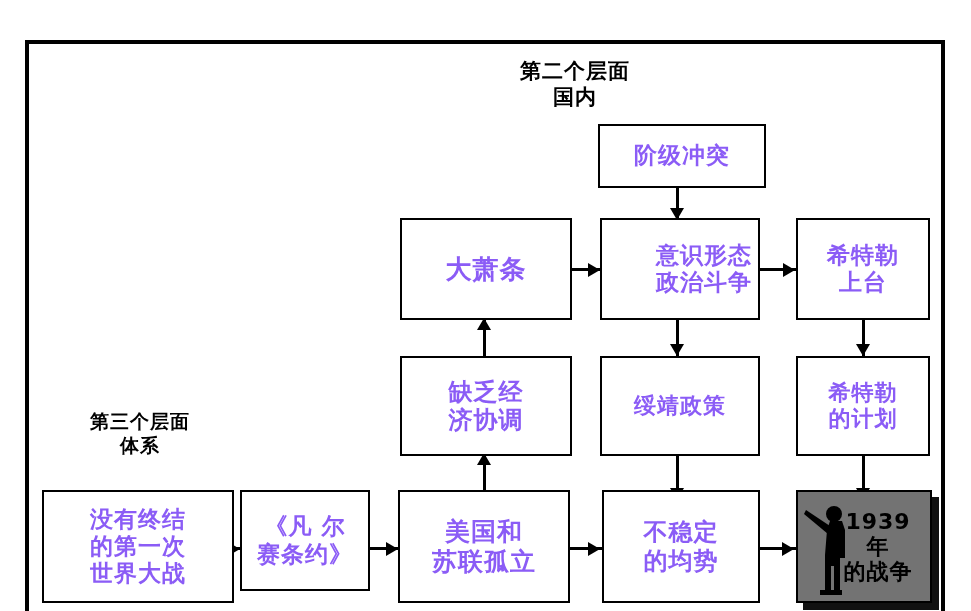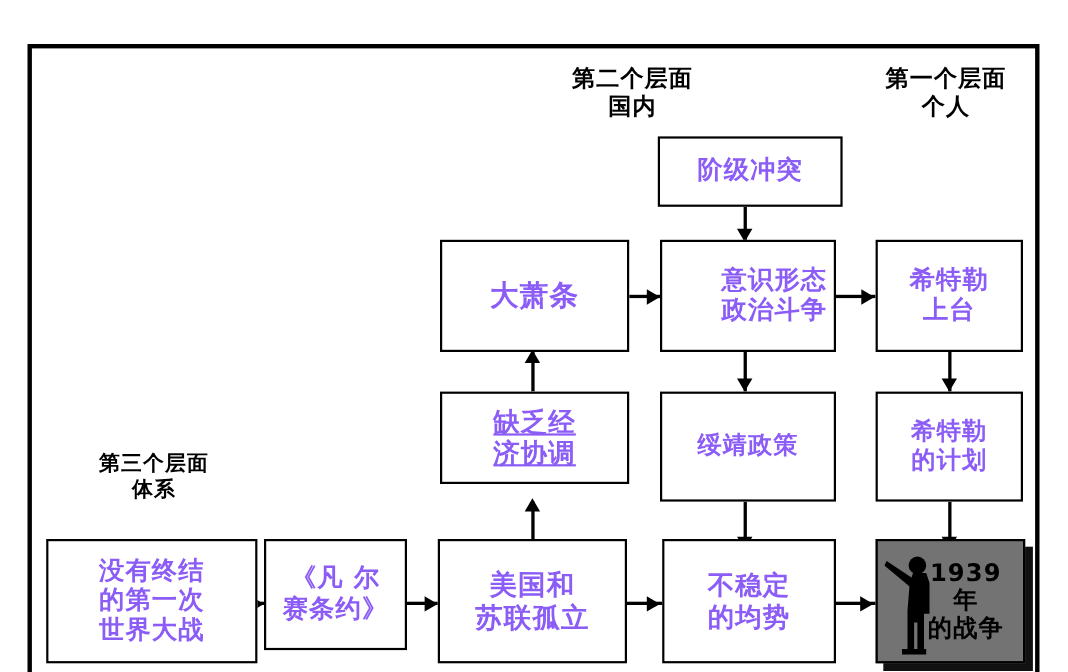--- a/index.html
+++ b/index.html
@@ -61,8 +61,6 @@
   <div class="caption" style="left:480px;top:26px;width:190px;font-size:21px;">第二个层面
 国内</div>
 
-  <div class="caption" style="left:772px;top:26px;width:176px;font-size:21px;">第一个层面
-个人</div>
 
   <div class="caption" style="left:45px;top:378px;width:190px;font-size:19px;">第三个层面
 体系</div>

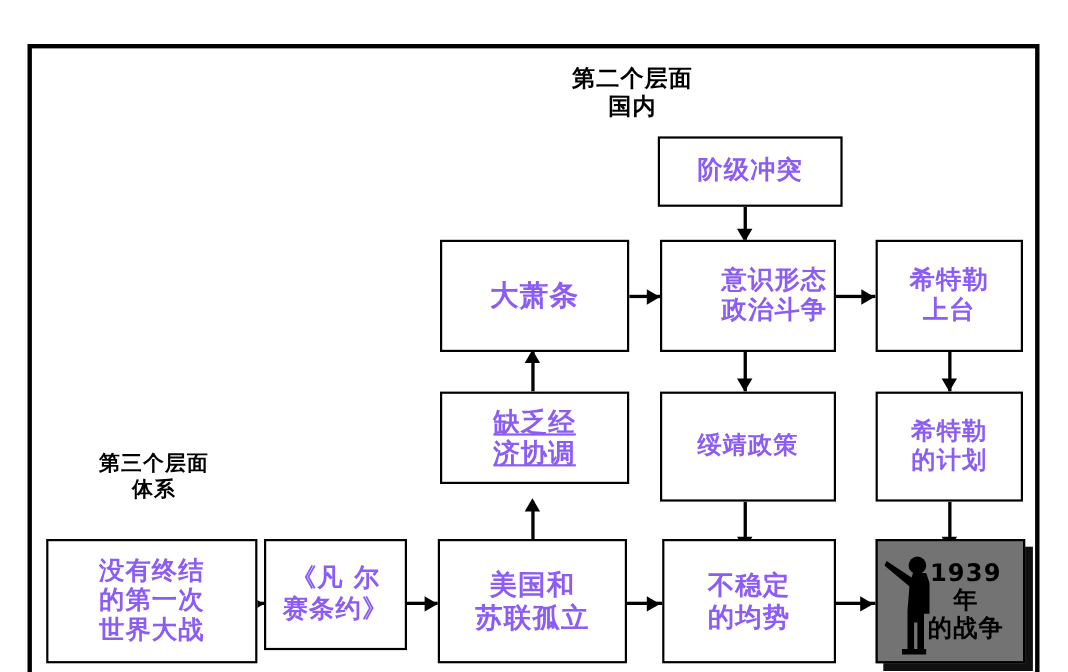--- a/index.html
+++ b/index.html
@@ -122,7 +122,7 @@
 上台</span>
   </div>
 
-  <div class="node" style="left:400px;top:324px;width:172px;height:84px;font-size:24px;white-space:pre-line;text-decoration:underline;">
+  <div class="node" style="left:400px;top:324px;width:172px;height:100px;font-size:24px;white-space:pre-line;">
     <span class="label">缺乏经
 济协调</span>
   </div>

